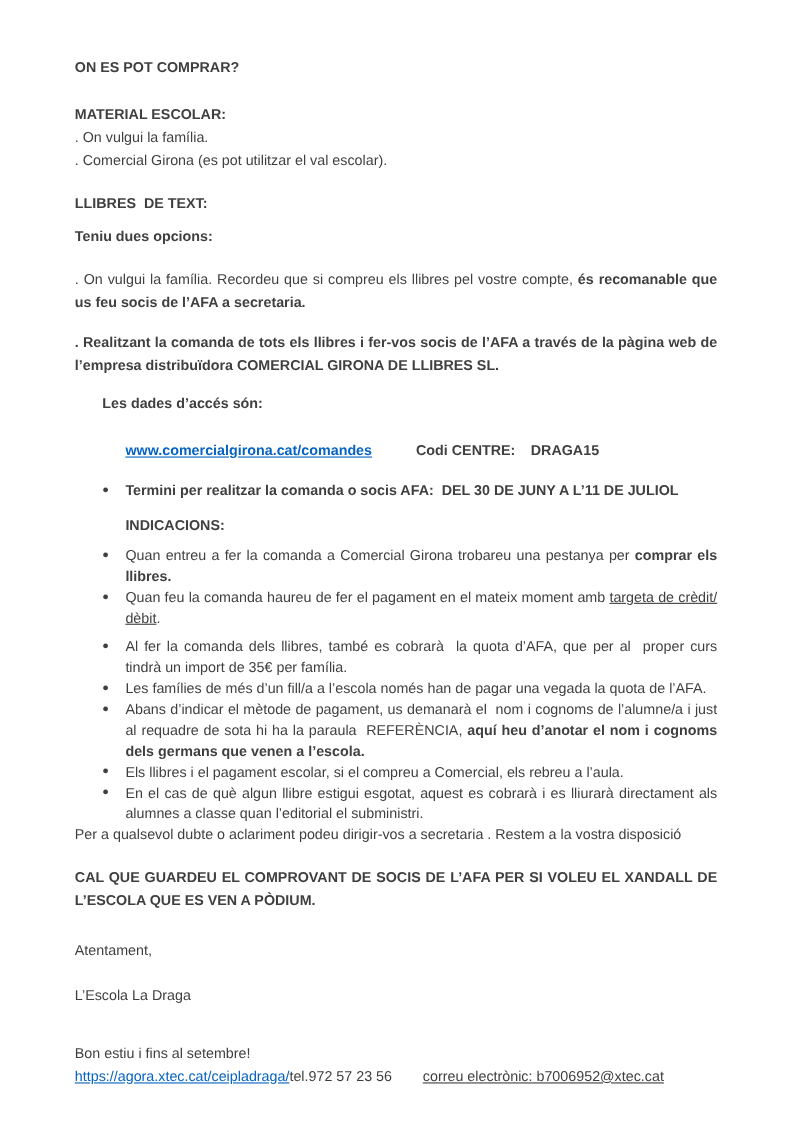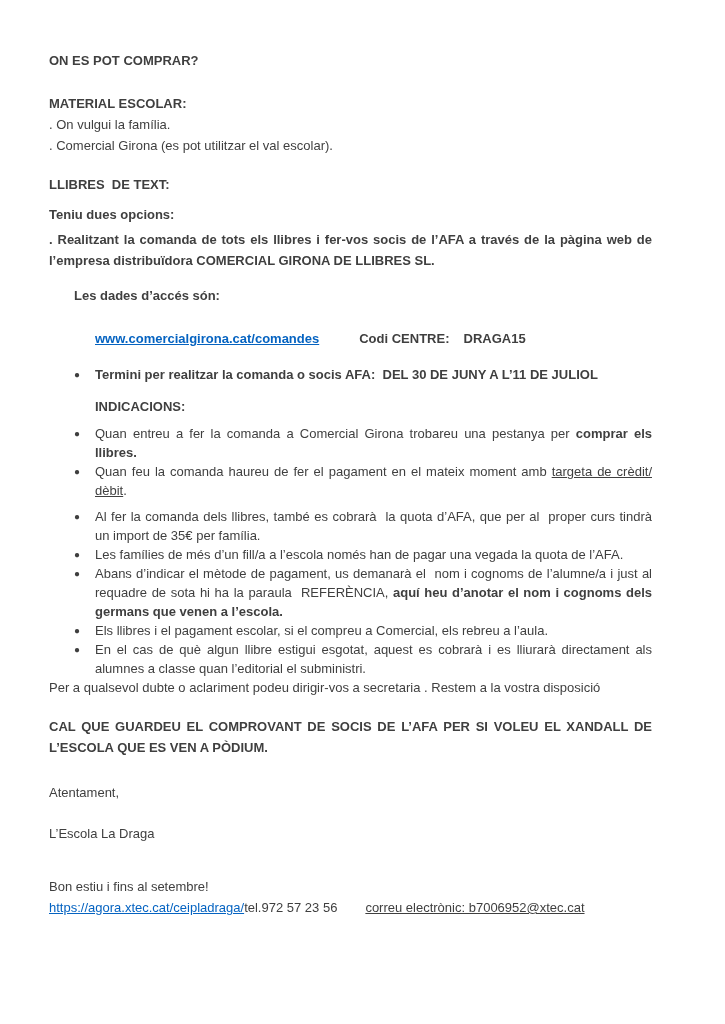--- a/index.html
+++ b/index.html
@@ -5,7 +5,7 @@
   html,body{margin:0;padding:0;background:#ffffff;}
   .page{
     width:725px;height:1024px;box-sizing:border-box;background:#ffffff;
-    padding:50px 73px 0 49px;
+    padding:50px 73px 0 68px;
     font-family:"Liberation Sans","DejaVu Sans",sans-serif;
     font-size:13px;color:#3f3f3f;line-height:21px;
     overflow:hidden;

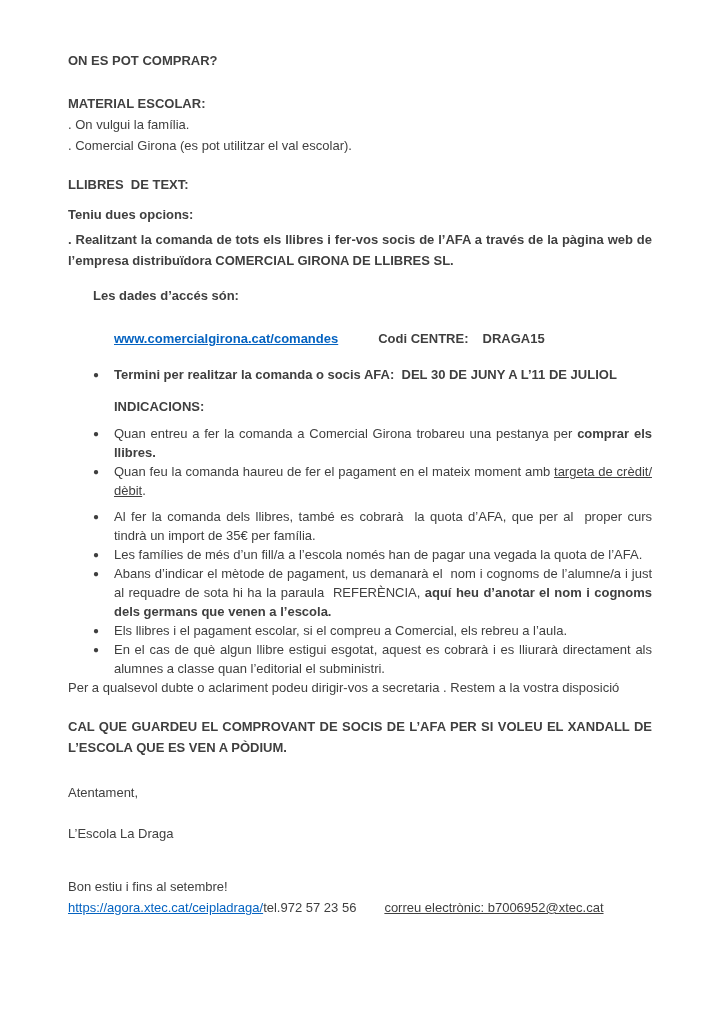--- a/index.html
+++ b/index.html
@@ -25,7 +25,7 @@
   .phone{}
   .email{margin-left:28px;text-decoration:underline;}
   .tight{line-height:19px;}
-  .mb2{margin-bottom:4px}.mb7{margin-bottom:7px}.mb8{margin-bottom:19px}
+  .mb2{margin-bottom:18px}.mb7{margin-bottom:7px}.mb8{margin-bottom:19px}
   .mb9{margin-bottom:9px}.mb11{margin-bottom:22px}.mb12{margin-bottom:12px}
   .mb14{margin-bottom:14px}.mb15{margin-bottom:15px}.mb16{margin-bottom:16px}
   .mb18{margin-bottom:18px}.mb20{margin-bottom:20px}.mb22{margin-bottom:22px}

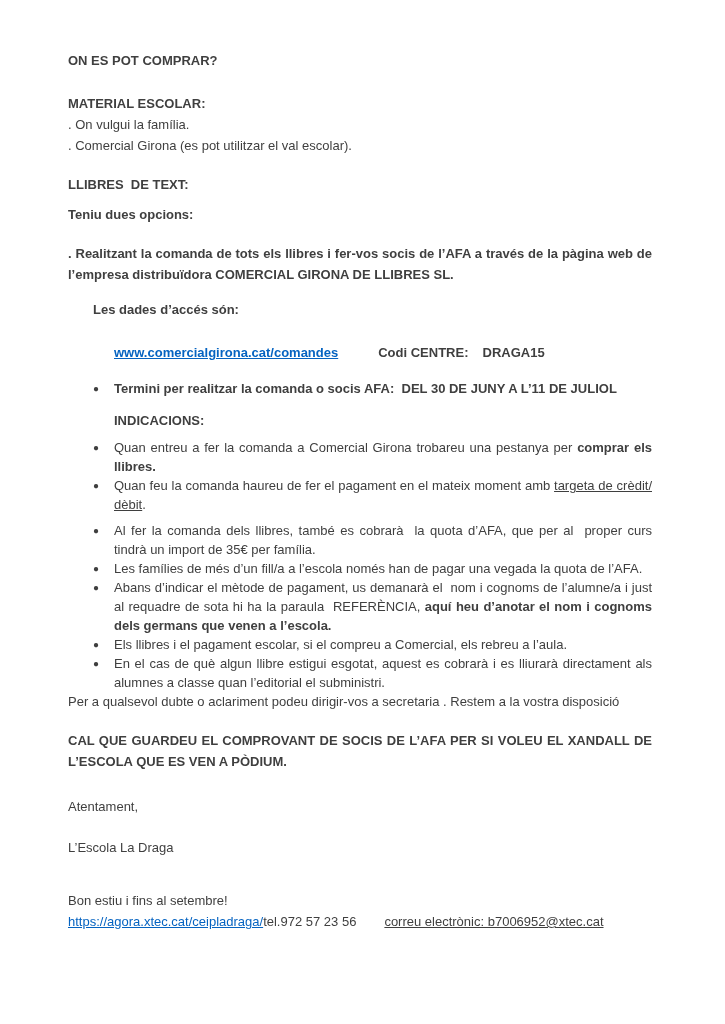--- a/index.html
+++ b/index.html
@@ -47,6 +47,7 @@
 
   <p class="b mb2">Teniu dues opcions:</p>
 
+  <p class="just mb15"><span>. On vulgui la família. Recordeu que si compreu els llibres pel vostre compte, </span><span class="b">és recomanable que us feu socis de l’AFA a secretaria.</span></p>
 
   <p class="b just mb14">. Realitzant la comanda de tots els llibres i fer-vos socis de l’AFA a través de la pàgina web de l’empresa distribuïdora COMERCIAL GIRONA DE LLIBRES SL.</p>
 

